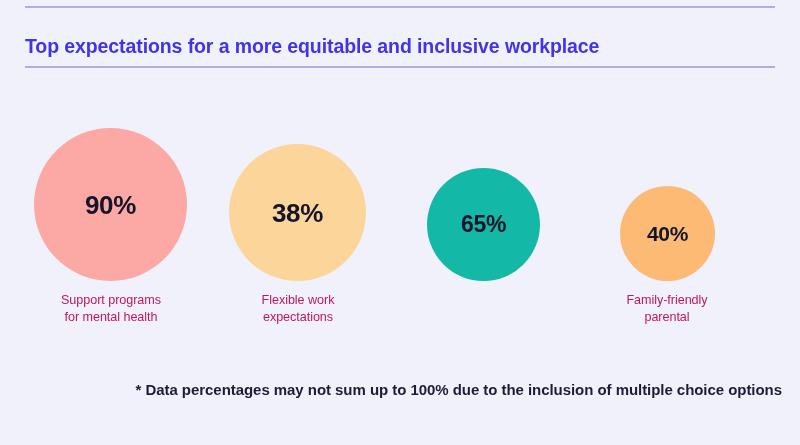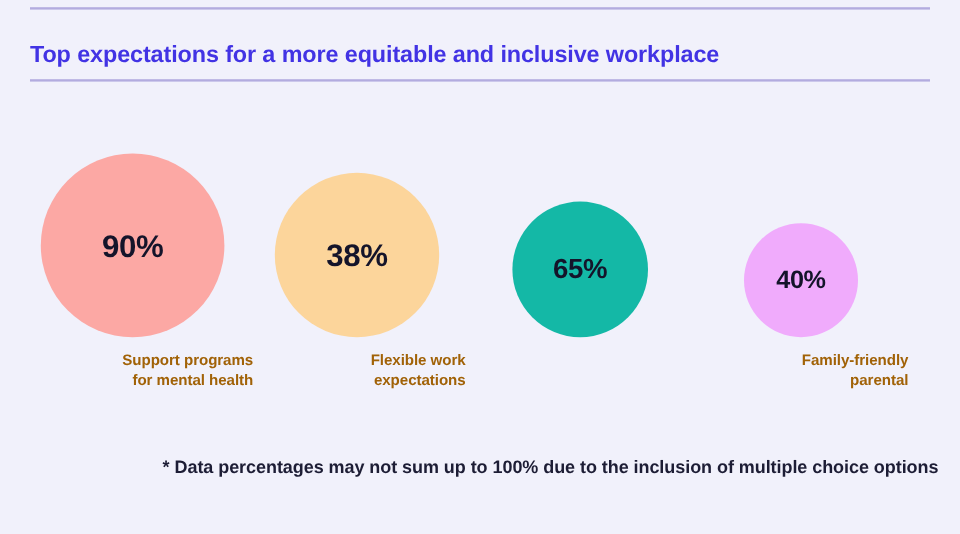--- a/index.html
+++ b/index.html
@@ -156,7 +156,7 @@
     </div>
 
     <div class="bubble-item" id="bubble-3">
-      <div class="bubble-circle" style="background: #f0abfc;">
+      <div class="bubble-circle" style="background: #fdba74;">
         <span class="bubble-value">40%</span>
       </div>
       <div class="bubble-label">

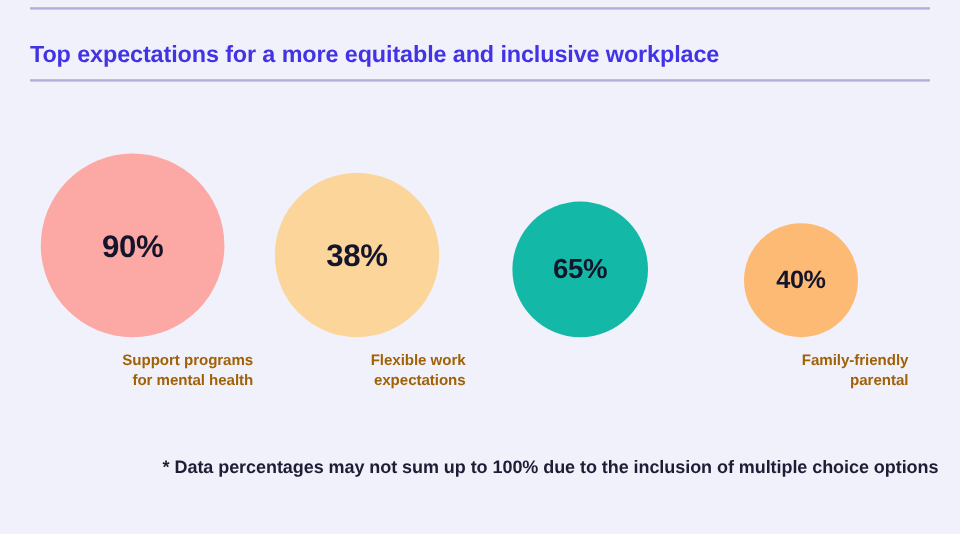--- a/index.html
+++ b/index.html
@@ -79,10 +79,10 @@
     top: 182px;
     left: 0;
     width: 100%;
-    text-align: right;
+    text-align: center;
     font-size: 12.6px;
-    font-weight: bold;
-    color: #a16207;
+    font-weight: normal;
+    color: #be185d;
     line-height: 1.38;
     letter-spacing: -0.05px;
   }

